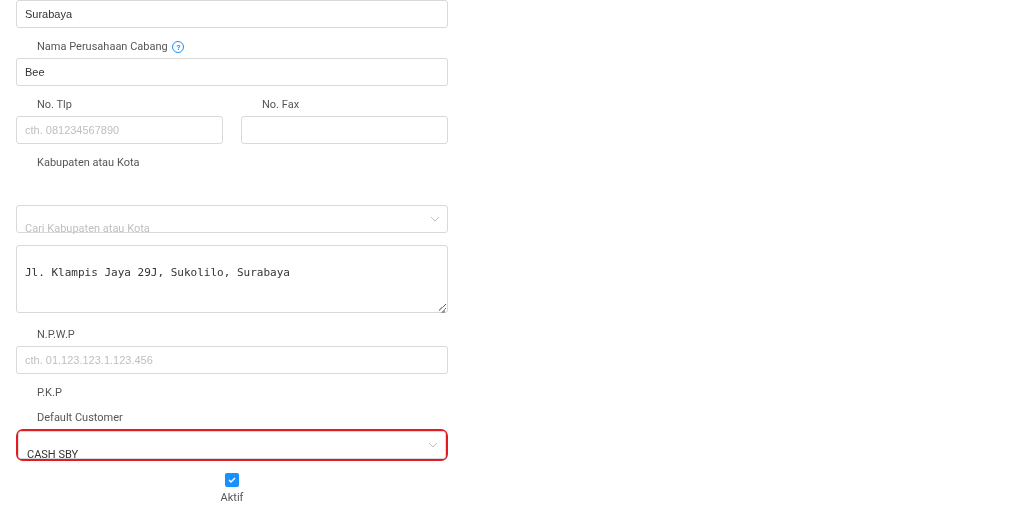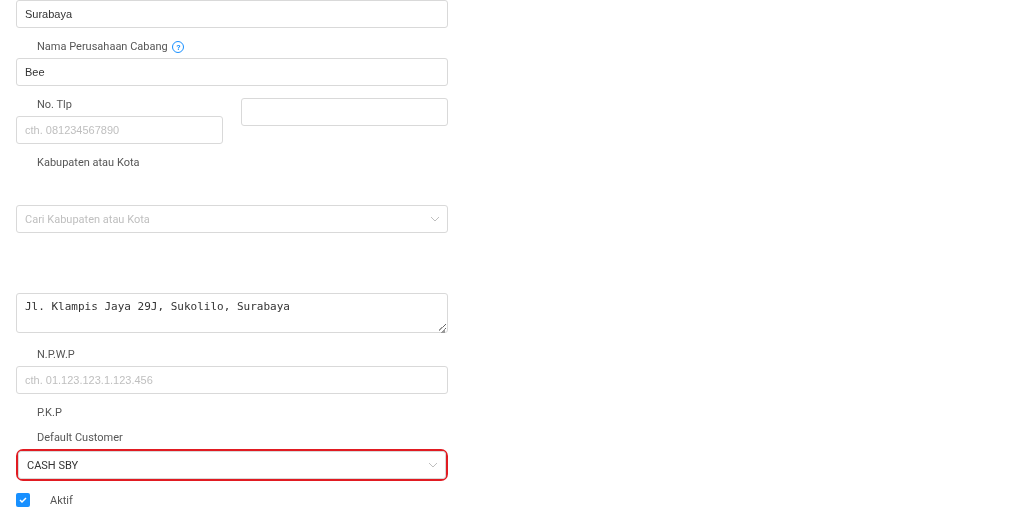--- a/index.html
+++ b/index.html
@@ -36,7 +36,7 @@
     .form-control {
       width: 100%;
       height: 28px;
-      padding: 4px 8px;
+      padding: 13px 8px;
       border: 1px solid #d9d9d9;
       border-radius: 3px;
       font-size: 11px;

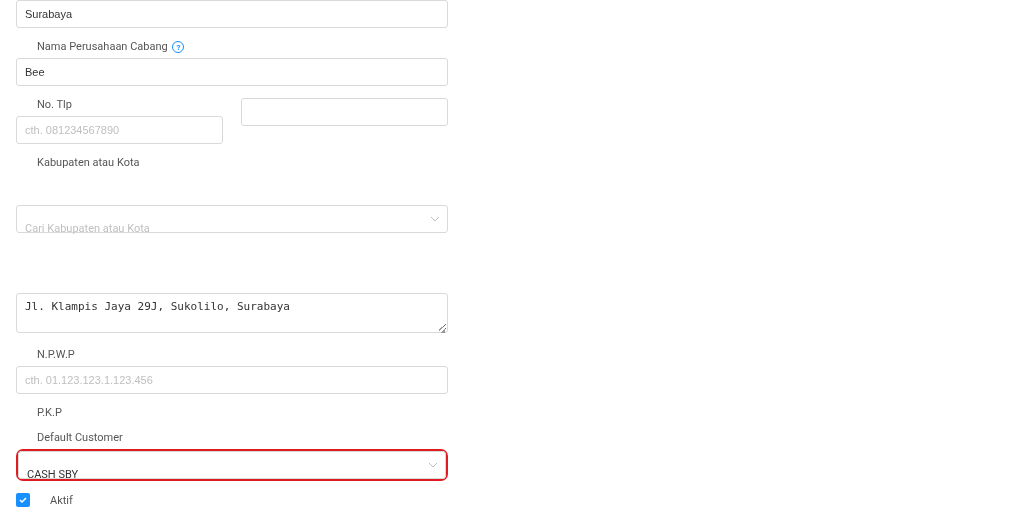--- a/index.html
+++ b/index.html
@@ -135,6 +135,7 @@
       <input type="text" class="form-control" placeholder="cth. 081234567890" style="">
     </div>
     <div class="form-group">
+      <label class="form-label">No. Fax</label>
       <input type="text" class="form-control" style="">
     </div>
   </div>

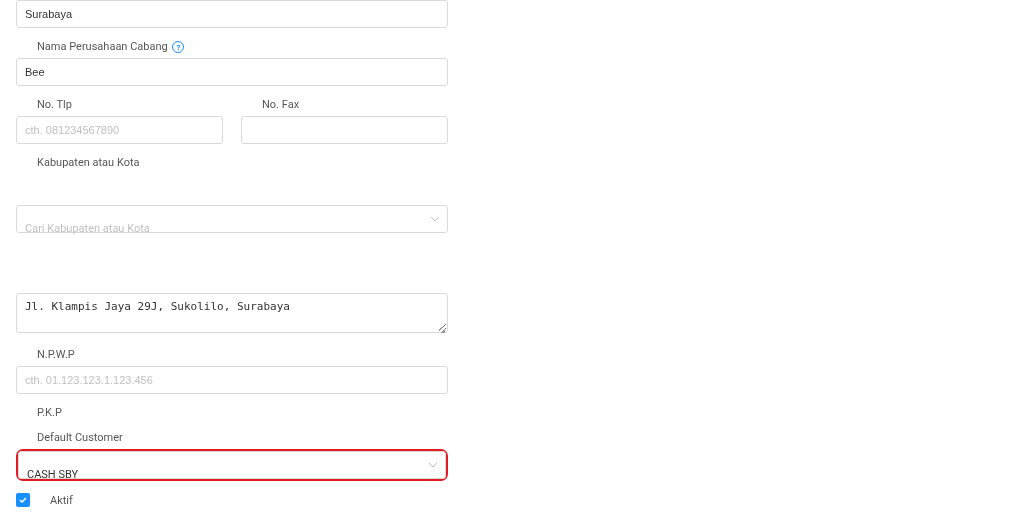--- a/index.html
+++ b/index.html
@@ -48,9 +48,8 @@
     textarea.form-control {
       height: auto;
       min-height: 40px;
-      padding: 6px 8px;
+      padding: 20px 8px;
       resize: vertical;
-      margin-top: 48px;
     }
     .form-row { display: flex; gap: 18px; justify-content: space-between; }
     .form-row .form-group { flex: 1; }

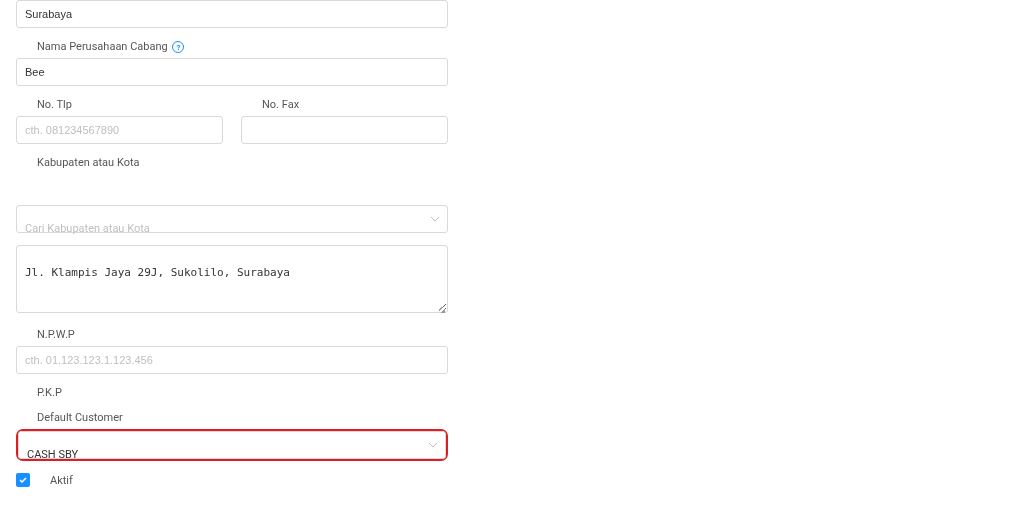--- a/index.html
+++ b/index.html
@@ -72,9 +72,10 @@
     .checkbox-row {
       display: flex;
       align-items: center;
-      gap: 20px;
+      gap: 4px;
       margin-top: 12px;
       margin-bottom: 20px;
+      flex-direction: column;
     }
     .chk {
       width: 14px;

